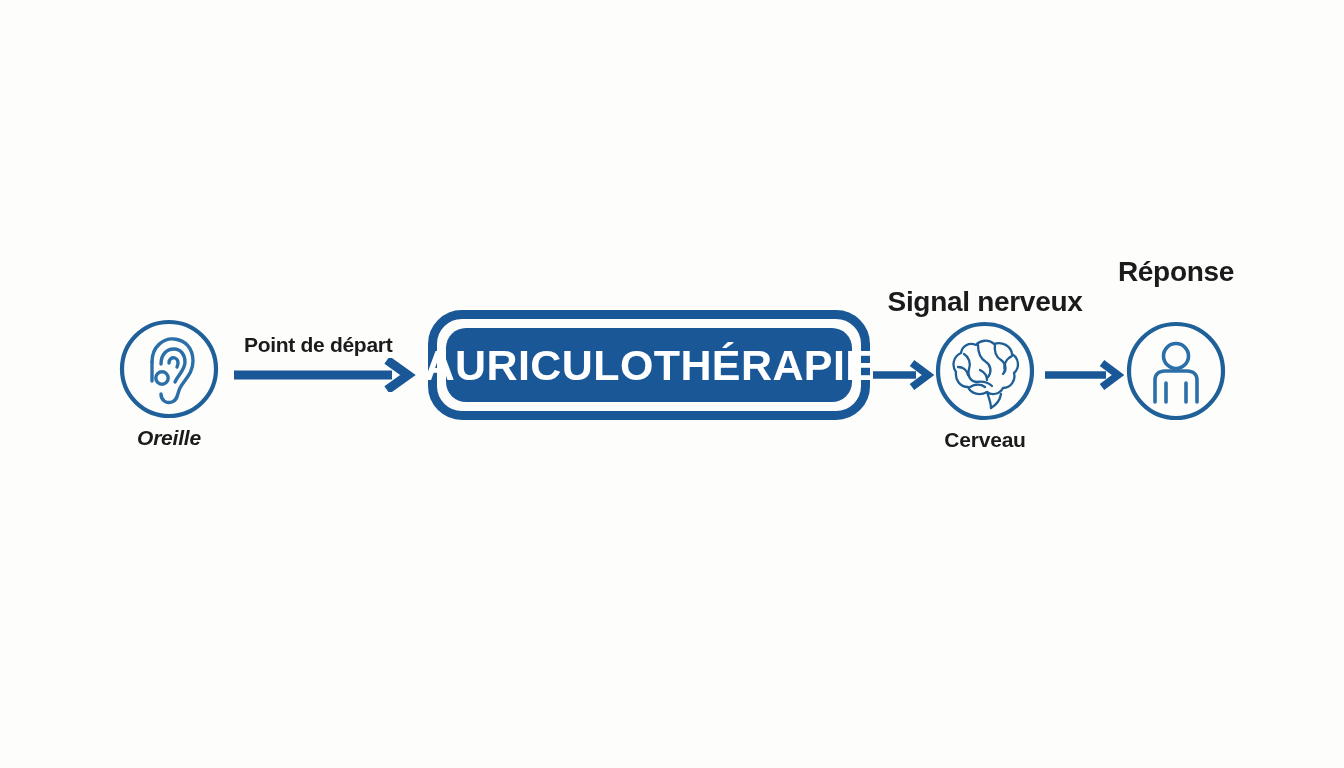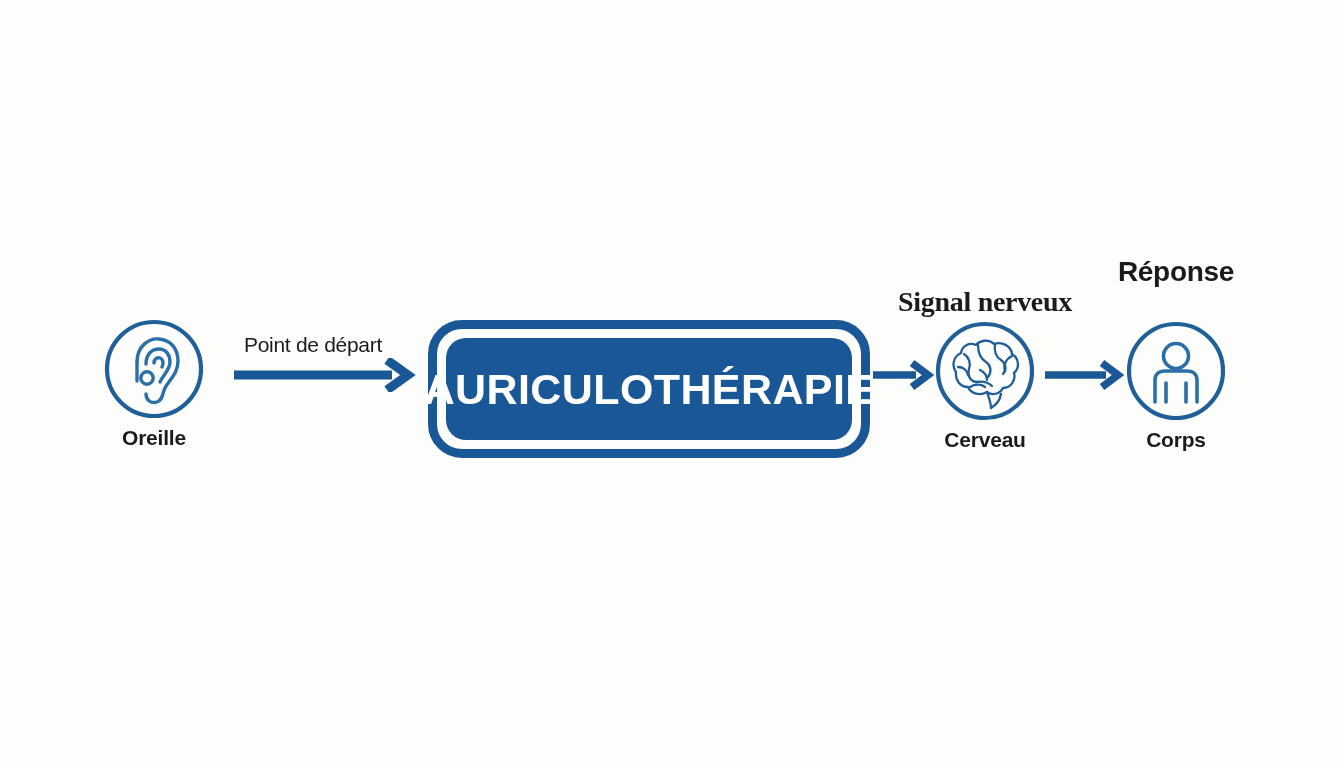--- a/index.html
+++ b/index.html
@@ -140,7 +140,7 @@
     <polyline points="40,3 56,15 40,27" fill="none" stroke="#1a5797" stroke-width="7.5" stroke-linecap="butt" stroke-linejoin="miter"></polyline>
   </svg>
 
-  <div class="top-label" style="left:875px; top:286px;font-family:Liberation Serif, serif;">Signal nerveux</div>
+  <div class="top-label" style="left:875px; top:286px;">Signal nerveux</div>
   <div class="node" style="left:895px; top:320px;">
     <svg class="circle-icon" viewBox="0 0 102 102">
       <circle cx="51" cy="51" r="47" fill="none" stroke="#1f6099" stroke-width="4.2"></circle>

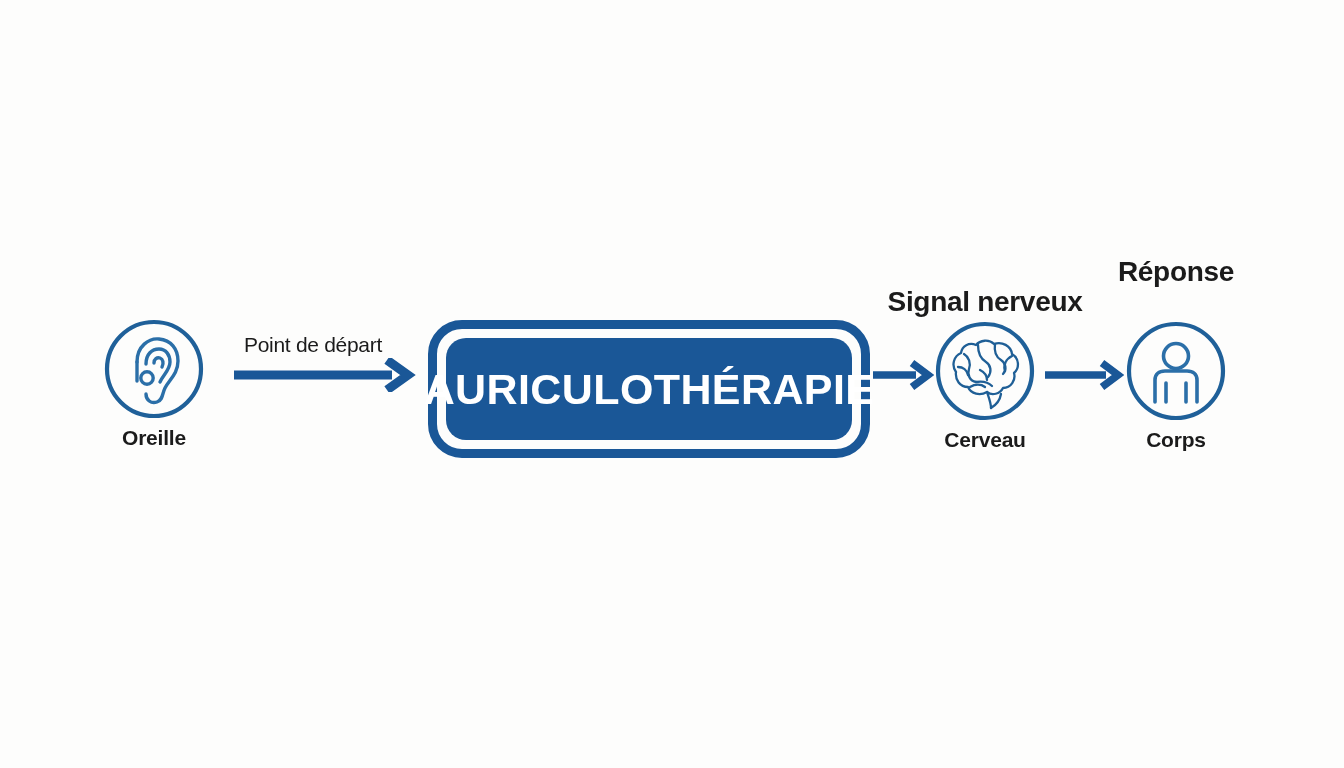--- a/index.html
+++ b/index.html
@@ -58,7 +58,7 @@
   .edge-label {
     position: absolute;
     font-size: 21px;
-    font-weight: 400;
+    font-weight: 700;
     color: #1b1b1b;
     letter-spacing: -0.3px;
     white-space: nowrap;

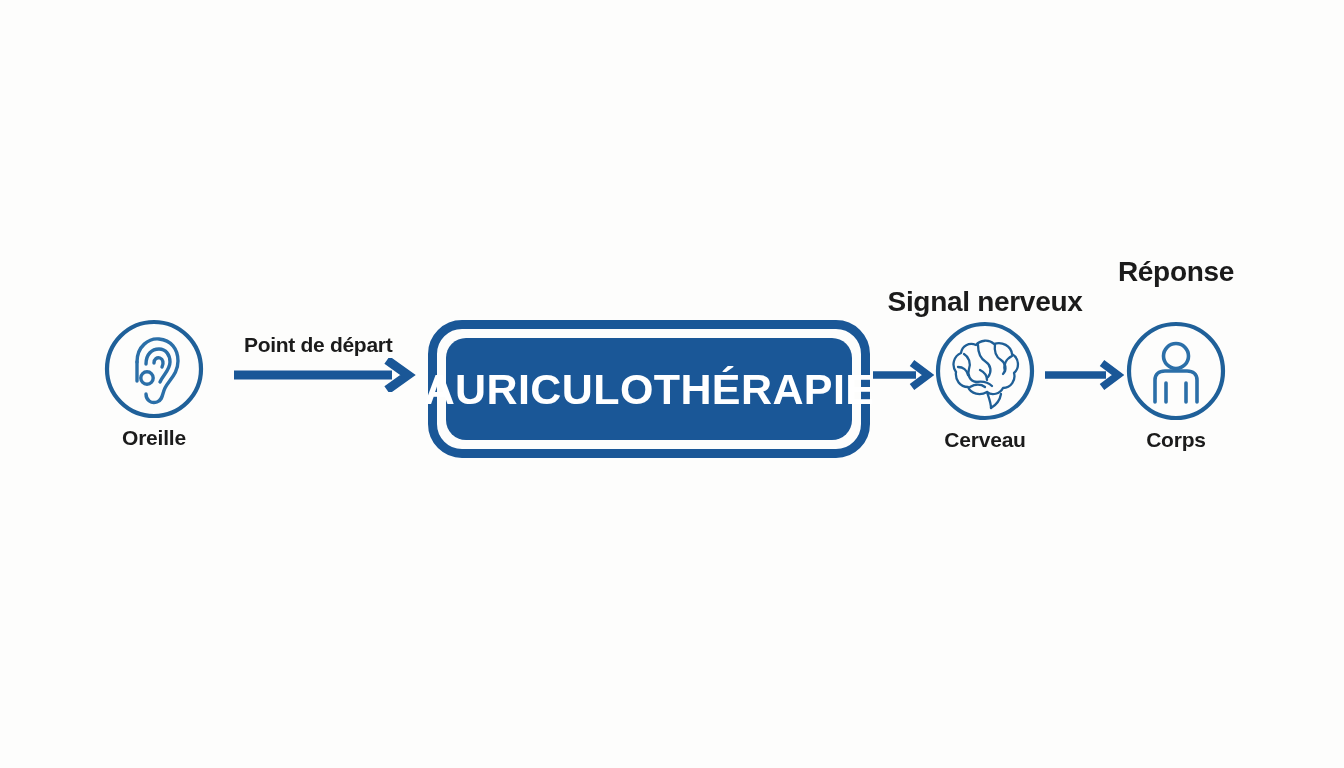--- a/index.html
+++ b/index.html
@@ -68,9 +68,9 @@
   #banner {
     position: absolute;
     left: 428px;
-    top: 320px;
+    top: 310px;
     width: 442px;
-    height: 138px;
+    height: 110px;
   }
   #banner .outer {
     position: absolute;

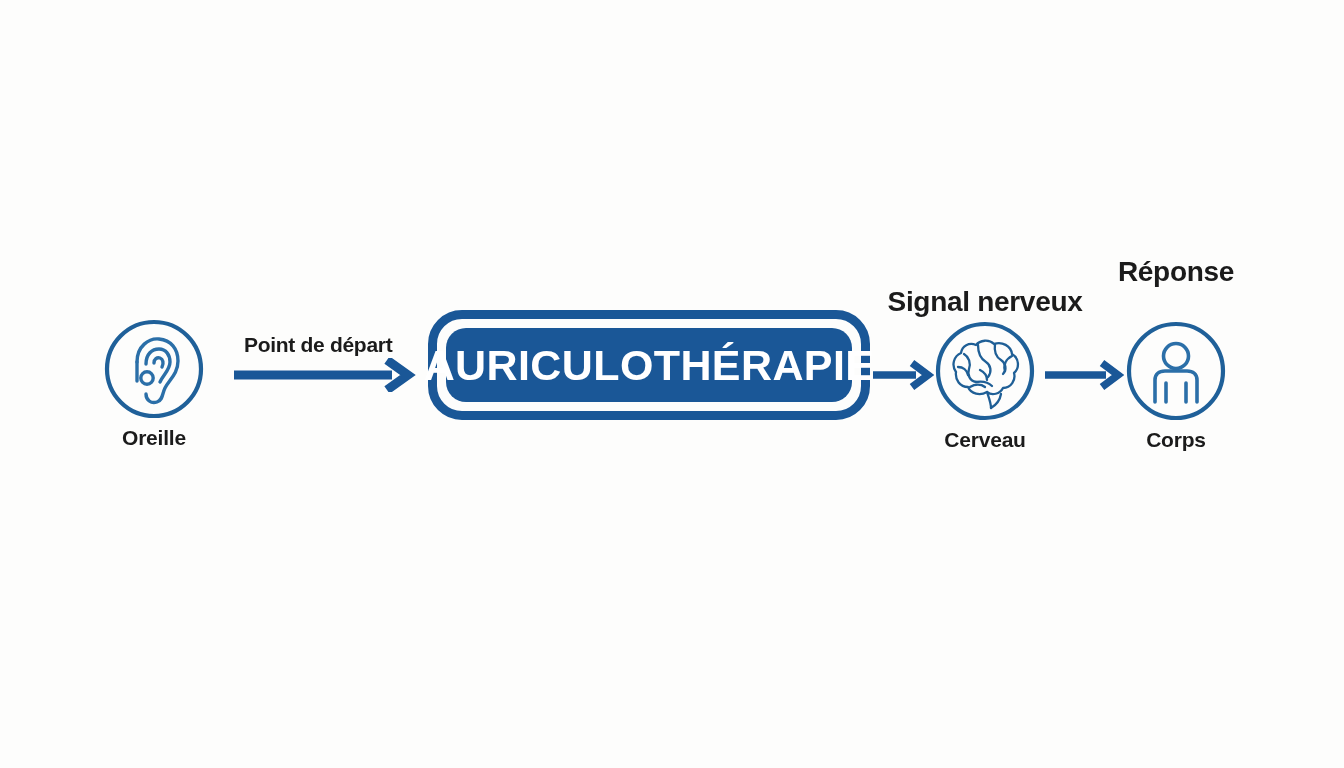--- a/index.html
+++ b/index.html
@@ -108,7 +108,7 @@
 
 <div id="stage">
 
-  <div class="node" style="left:64px; top:318px;">
+  <div class="node" style="left:79px; top:318px;font-style:italic;">
     <svg class="circle-icon" viewBox="0 0 102 102">
       <circle cx="51" cy="51" r="47" fill="none" stroke="#1f6099" stroke-width="4.2"></circle>
       <g fill="none" stroke="#2b6fa8" stroke-width="3.4" stroke-linecap="round" stroke-linejoin="round">

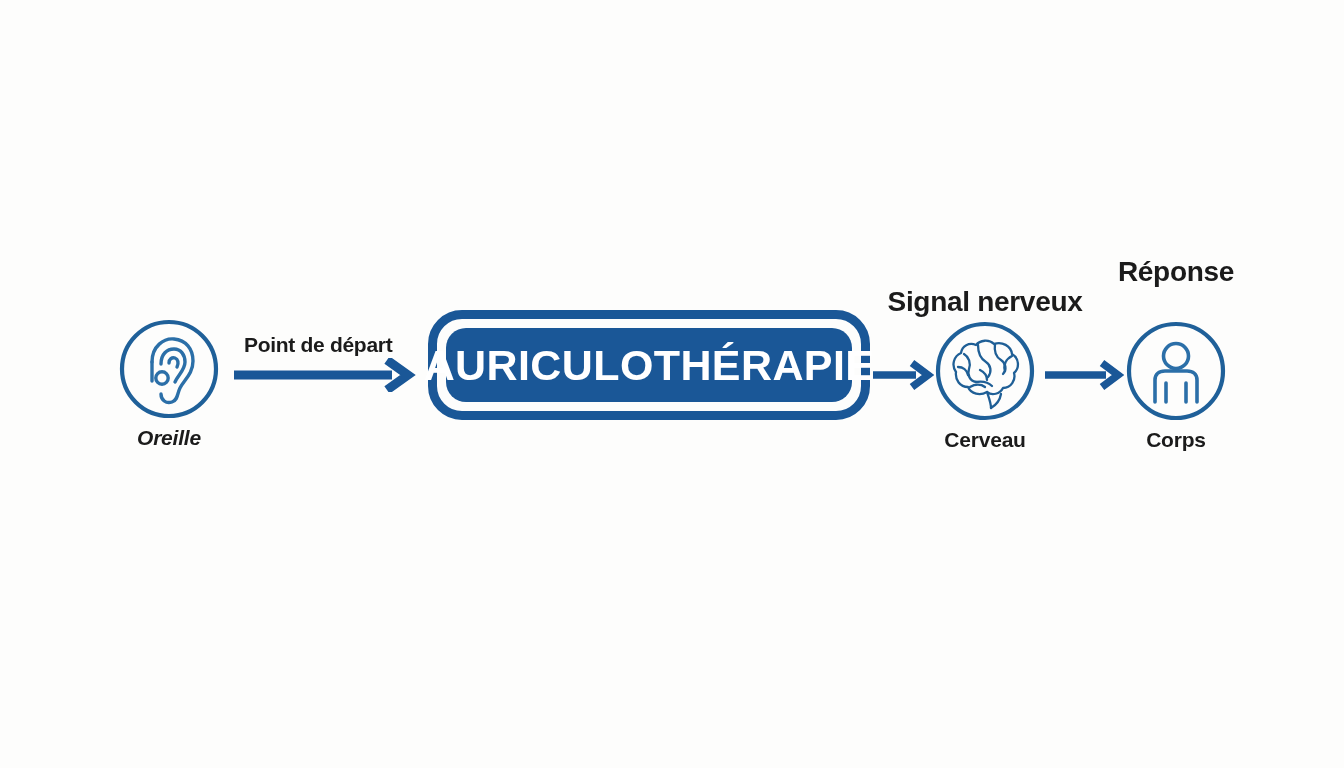--- a/index.html
+++ b/index.html
@@ -179,7 +179,6 @@
         <path d="M61 82 L61 63"></path>
       </g>
     </svg>
-    <div class="node-label">Corps</div>
   </div>
 
 </div>

